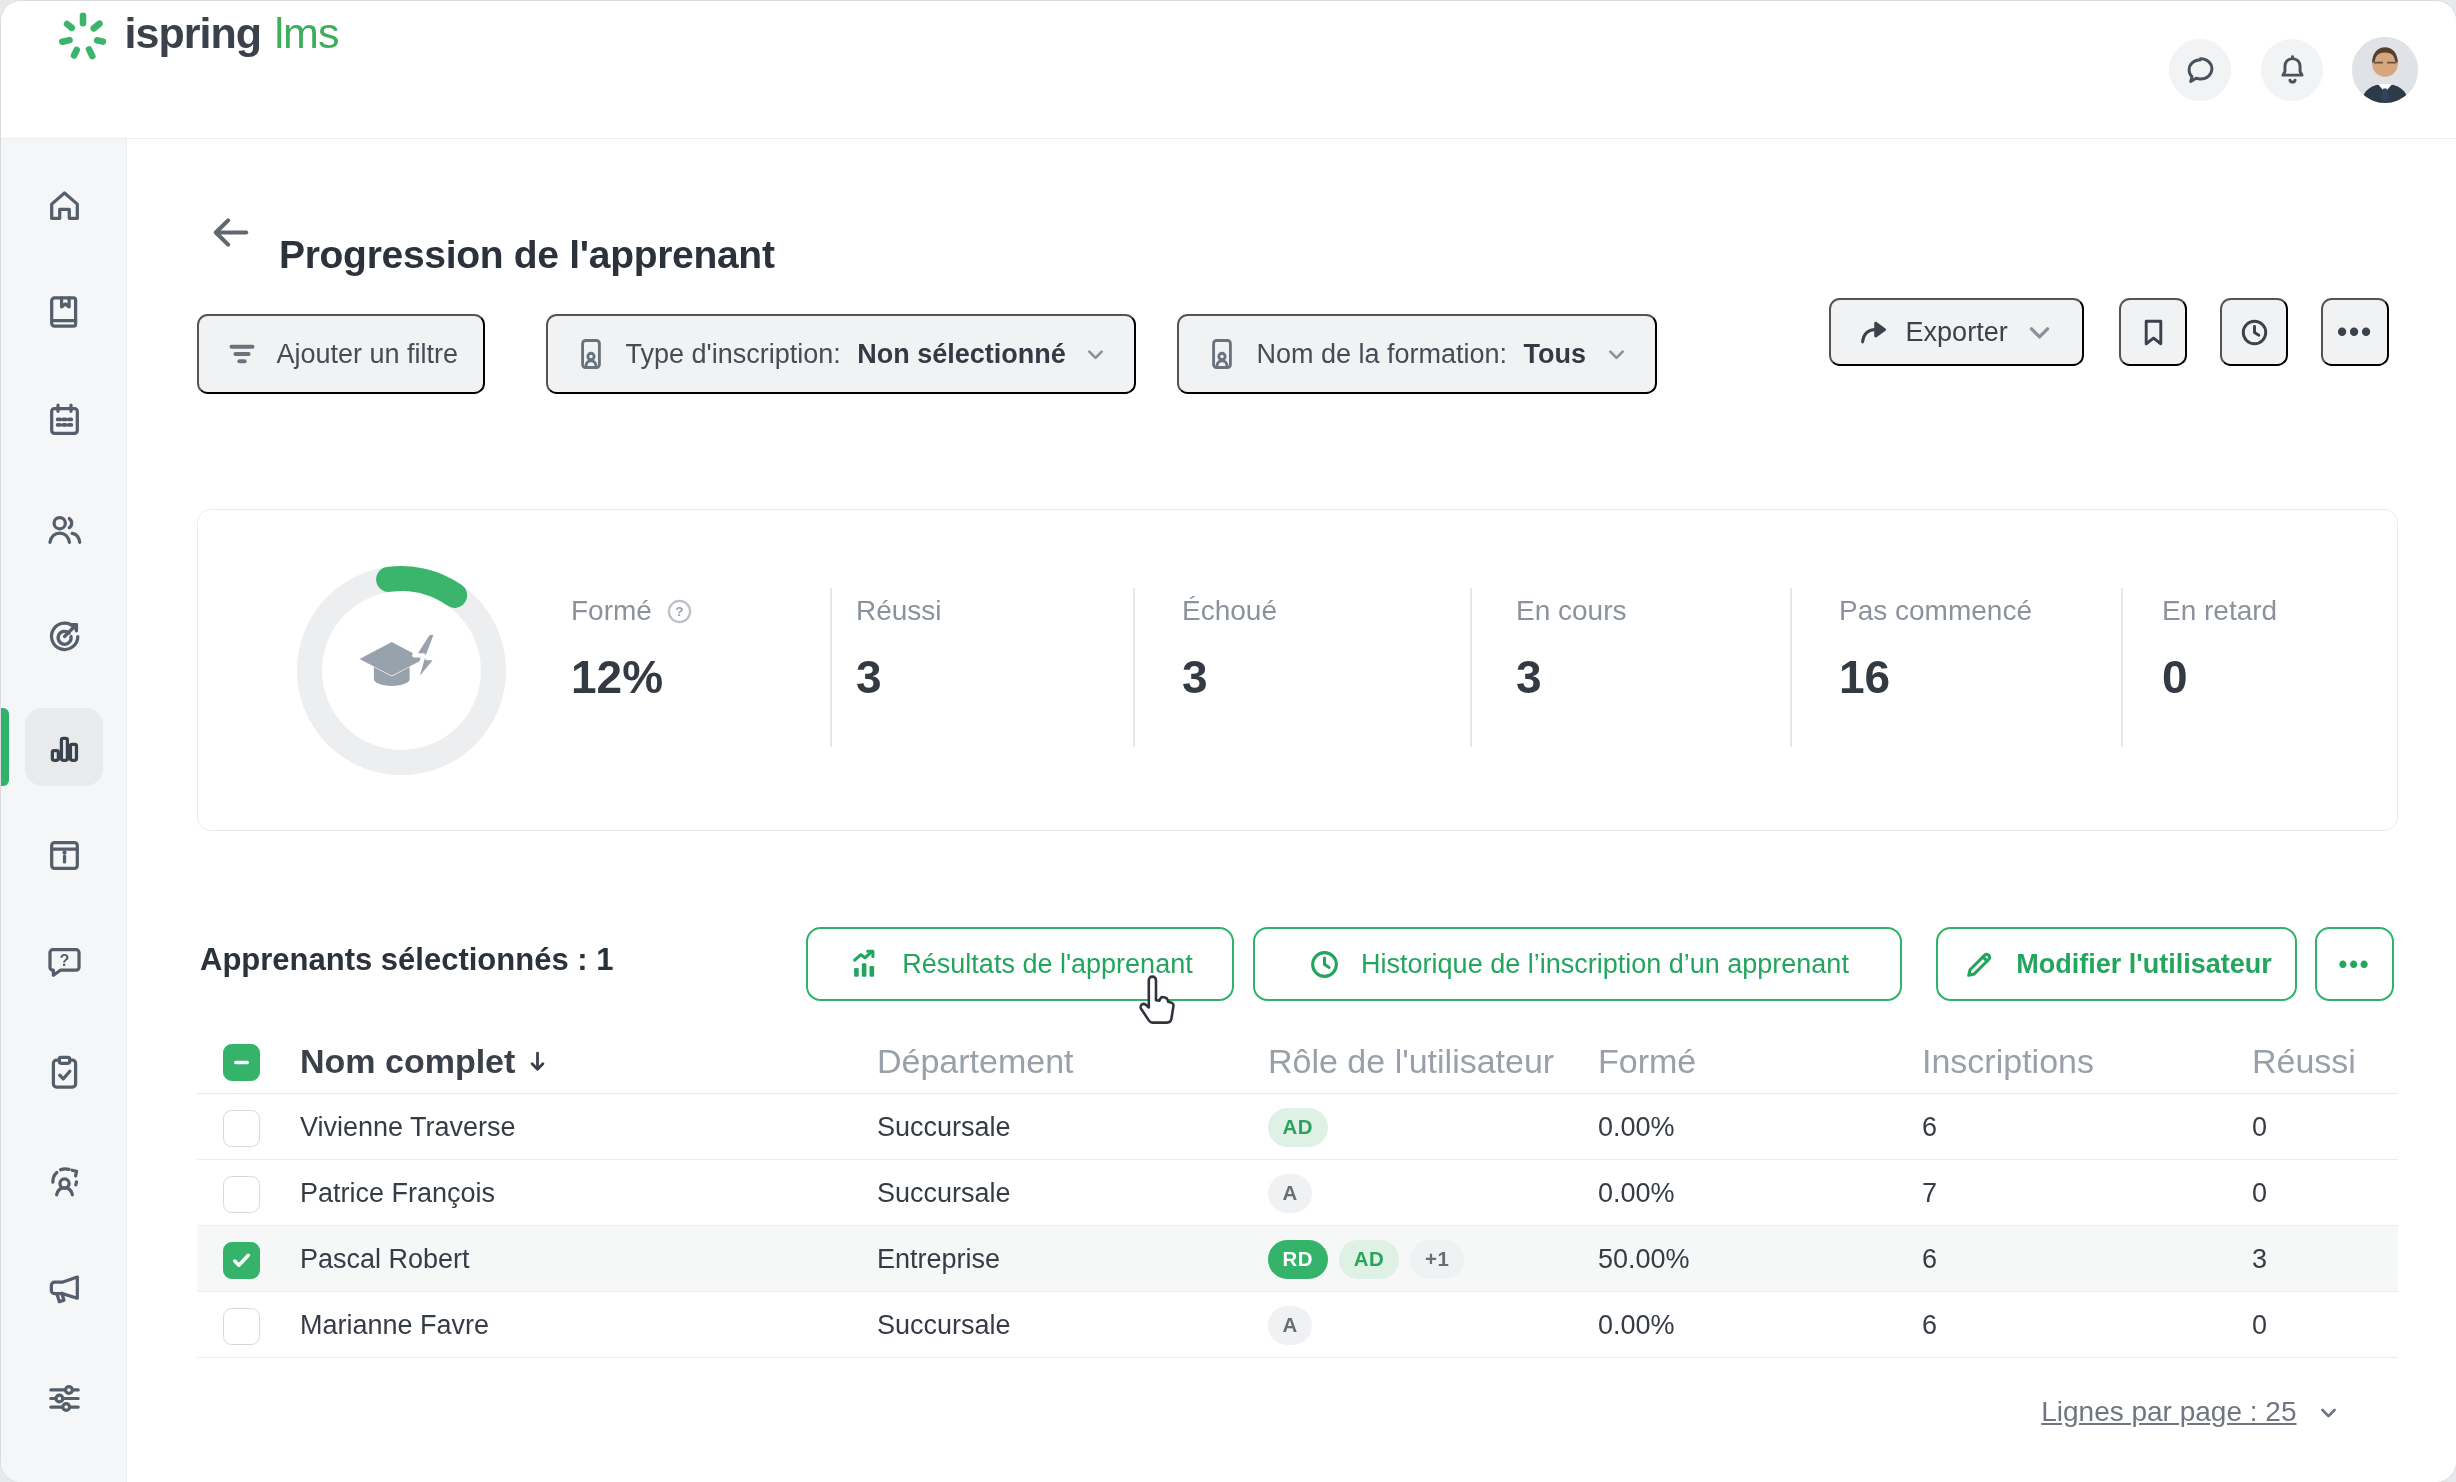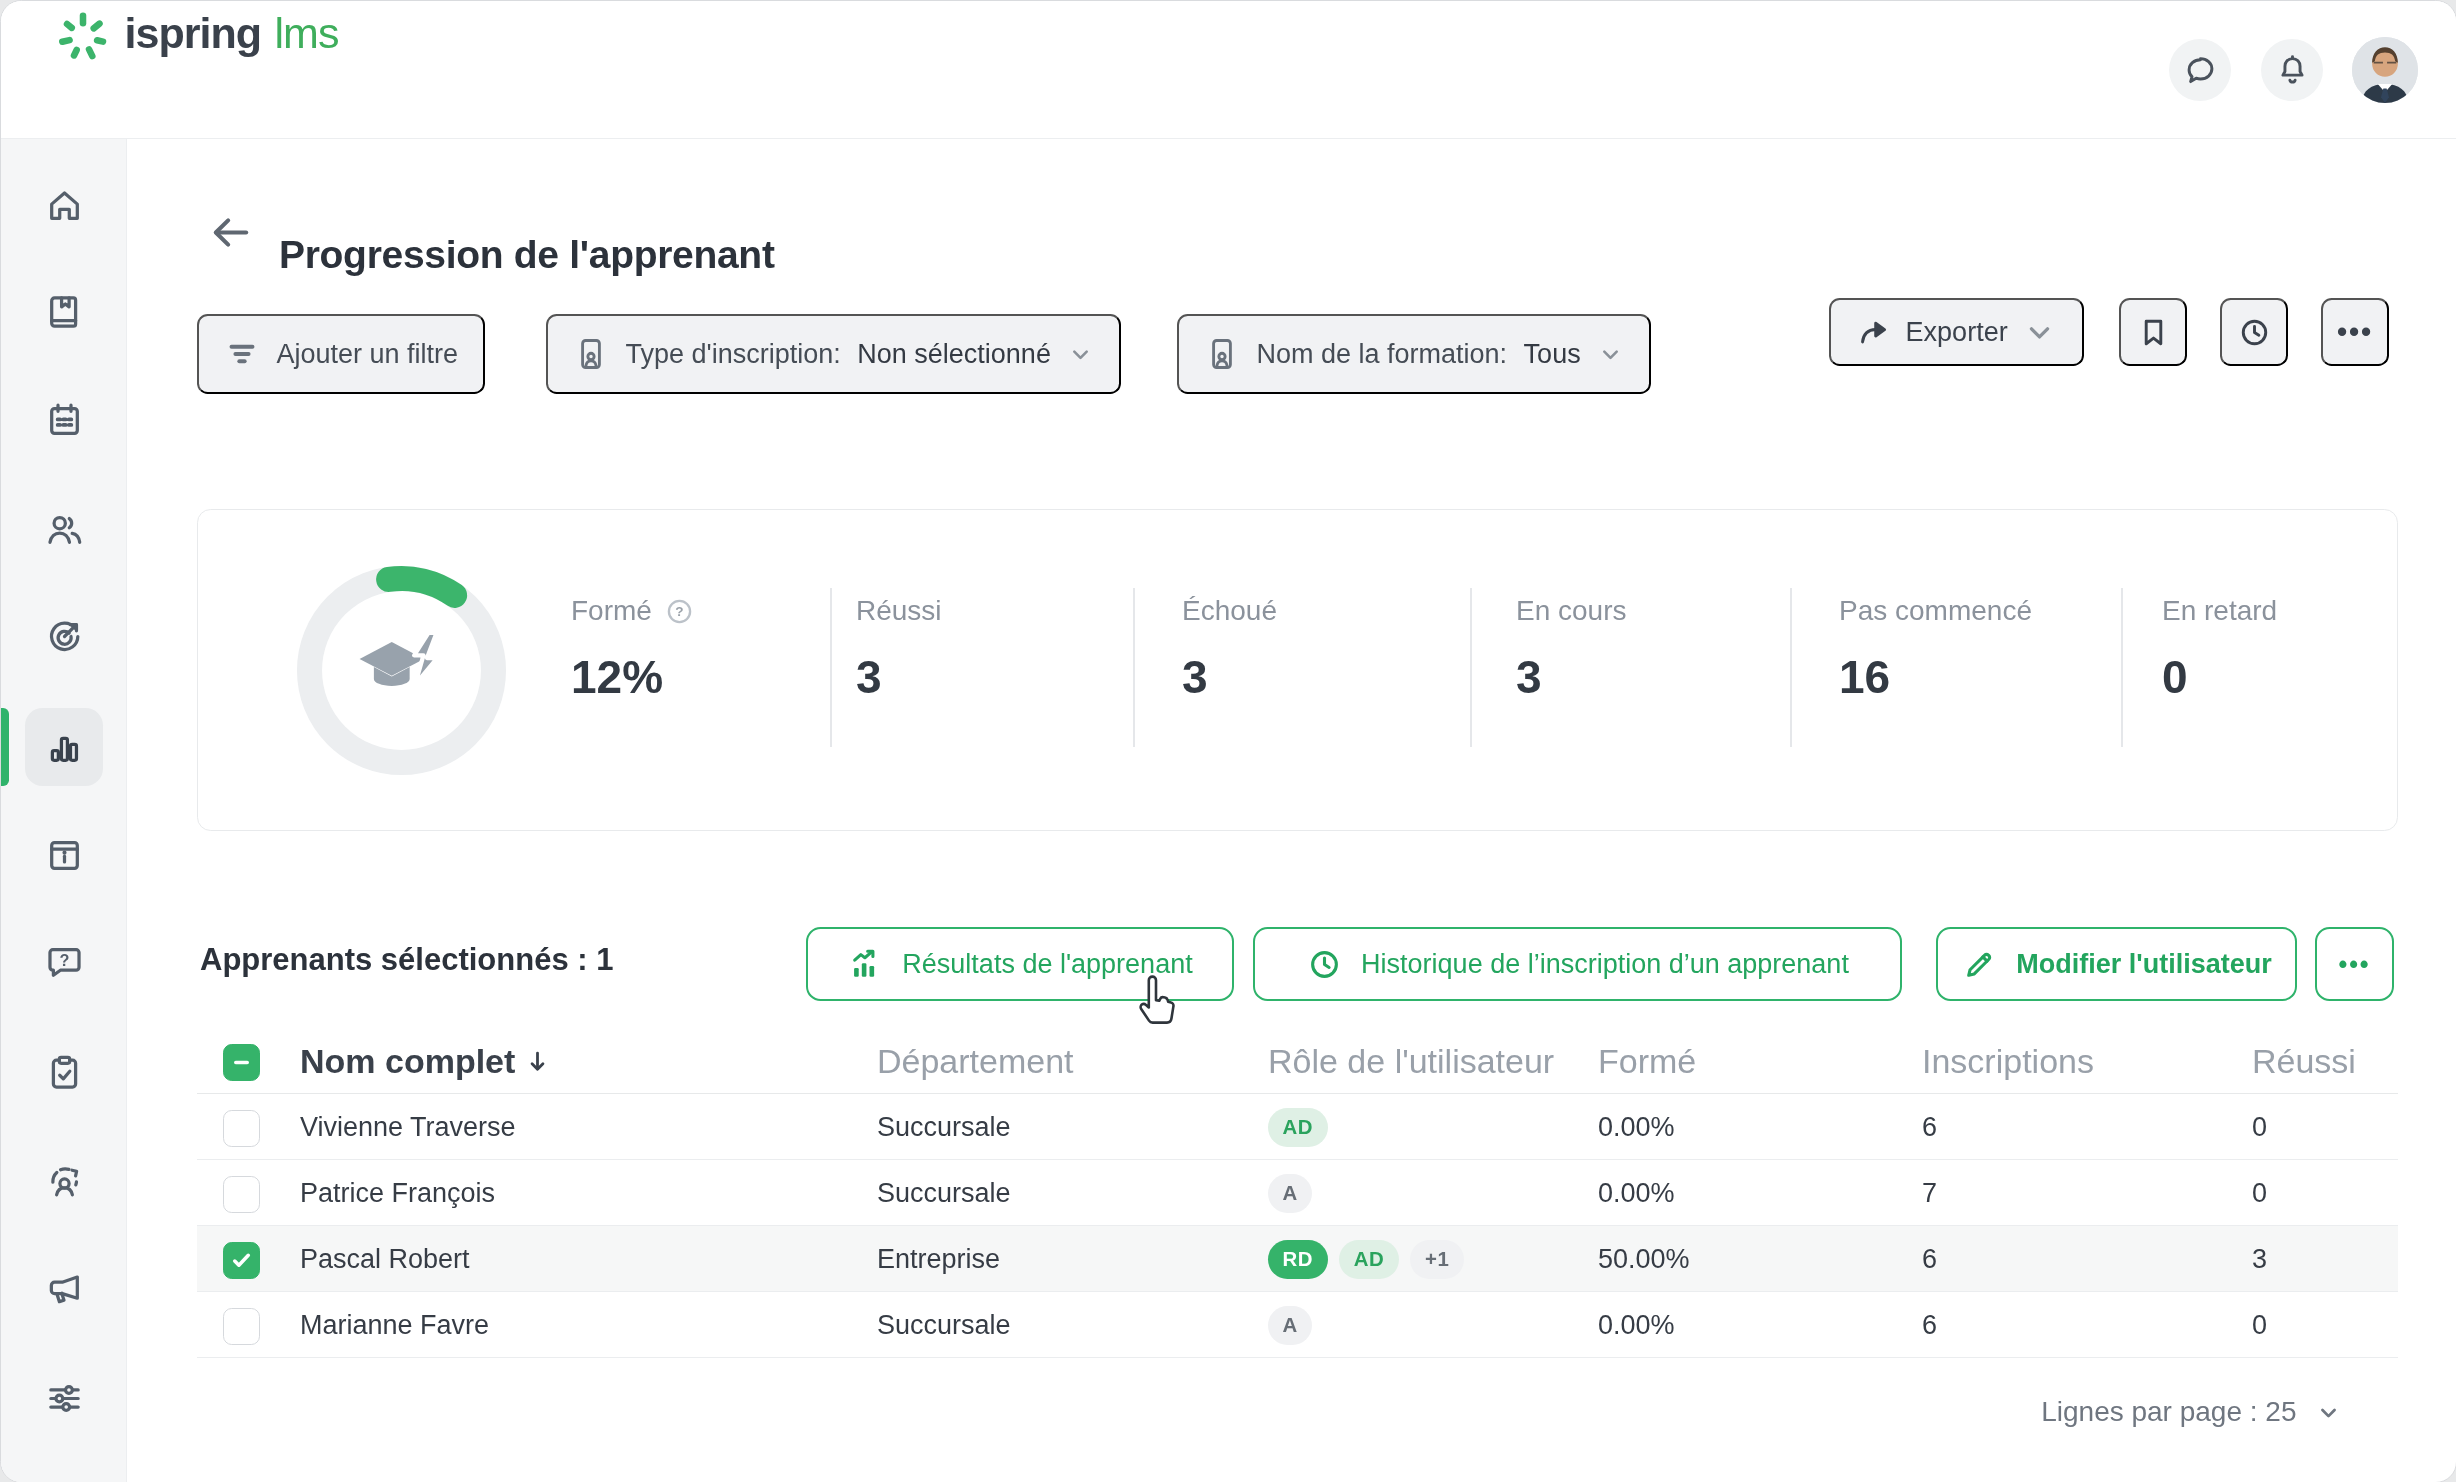--- a/index.html
+++ b/index.html
@@ -33,7 +33,7 @@
   .chip{position:absolute;height:80px;background:#f1f2f4;border-radius:10.7px;display:flex;align-items:center;gap:16.5px;
     padding:0 25px;font-size:27px;color:#454c55;white-space:nowrap;margin-top:16px;}
   .chip svg.cicon{width:36px;height:36px;color:#6a727c;flex:0 0 auto;}
-  .chip .bold{font-weight:normal;color:#343a43;}
+  .chip .bold{font-weight:bold;color:#343a43;}
   .chev{width:27px;height:27px;color:#8a9198;flex:0 0 auto;}
   .tool-btn{position:absolute;height:68px;background:#f1f2f4;border-radius:10.7px;display:flex;align-items:center;justify-content:center;color:#3b424c;}
   .tool-btn svg{width:35px;height:35px;}

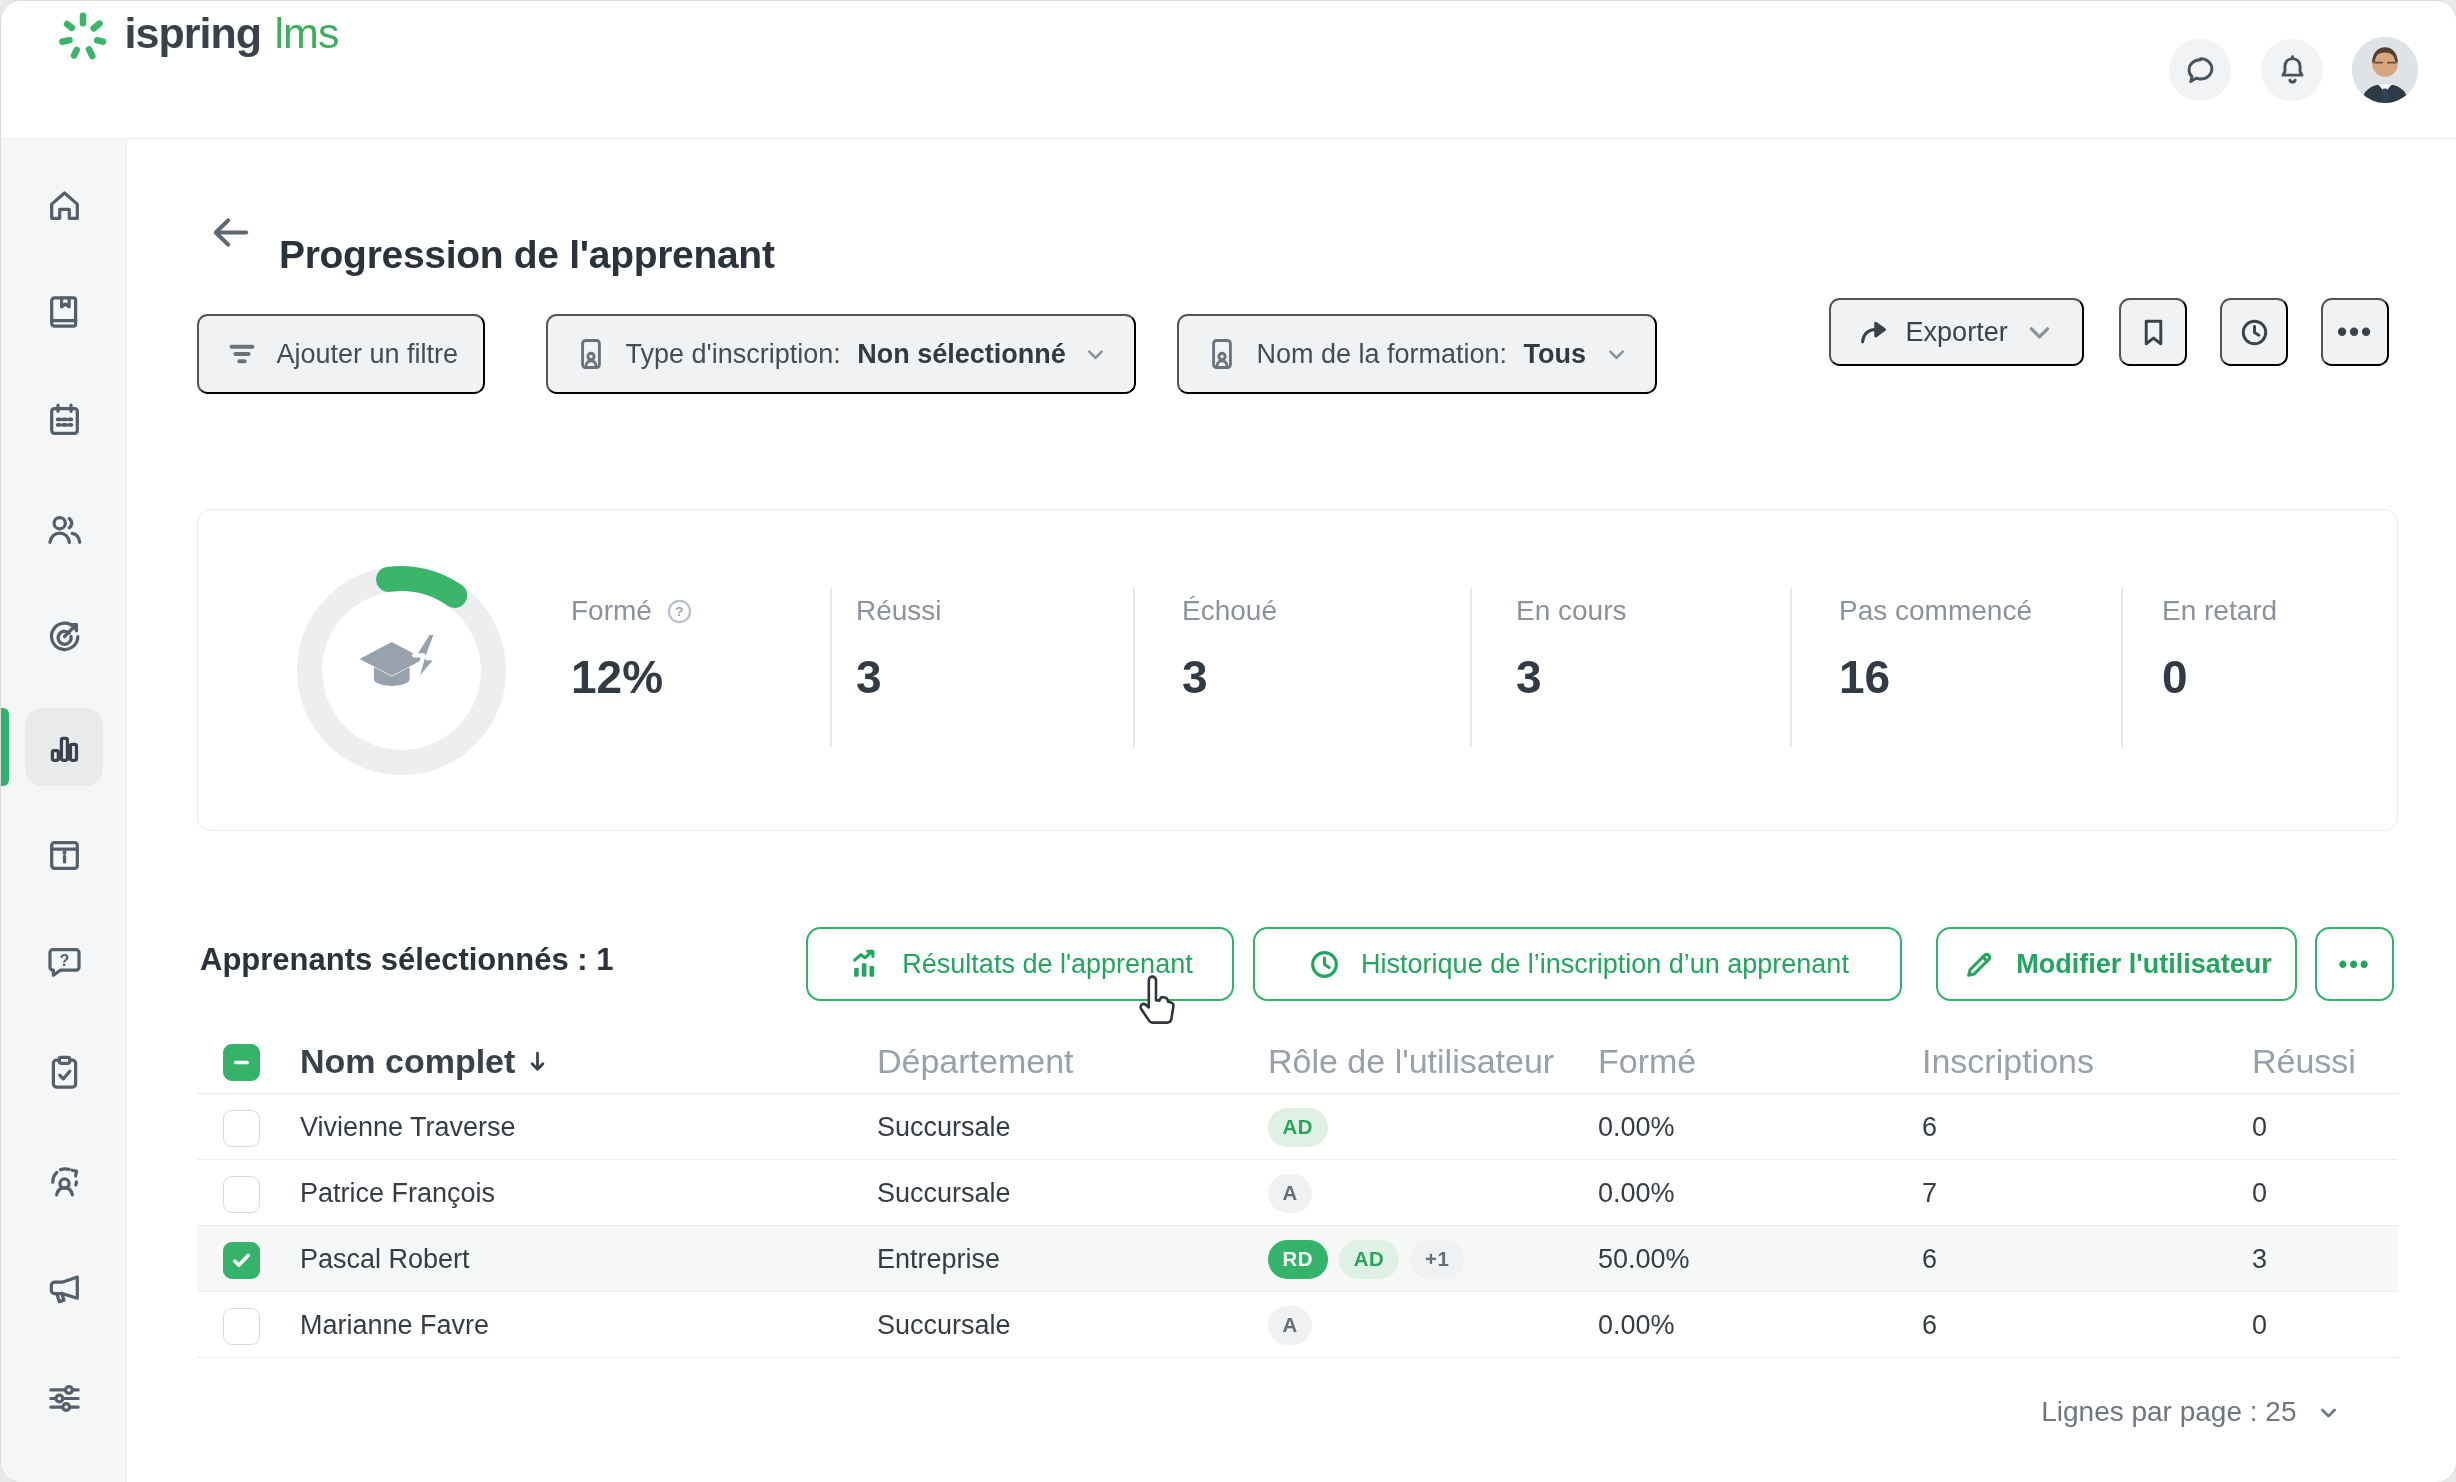--- a/index.html
+++ b/index.html
@@ -82,7 +82,7 @@
   .badge.gray{background:#f0f1f3;color:#676e76;}
 
   
-  .pagination{position:absolute;right:113px;top:1395px;display:flex;align-items:center;gap:17.5px;font-size:28px;color:#6f7680;}
+  .pagination{position:absolute;right:113px;top:1395px;display:flex;align-items:center;gap:17.5px;font-size:28px;color:#6f7680;text-decoration:underline;}
   .pagination svg{width:29px;height:29px;color:#6f7680;}
 
   .cursor{position:absolute;left:1131px;top:972px;width:56px;height:64px;z-index:50;}

